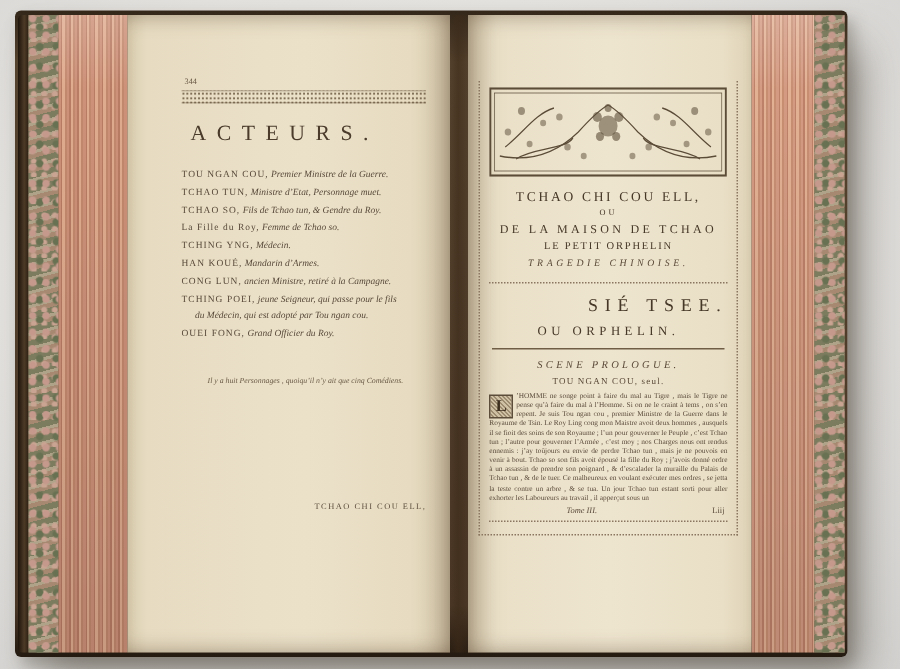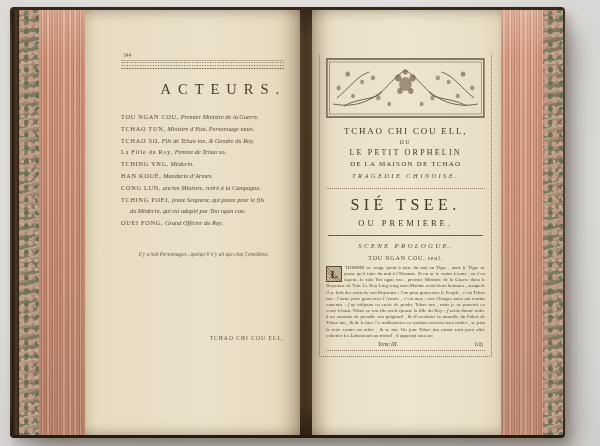--- a/index.html
+++ b/index.html
@@ -41,7 +41,7 @@
   #lp-band{height:7px;margin:0 2px 12px 0;
     background-image:radial-gradient(circle,#6f5d45 .6px,rgba(0,0,0,0) .75px);
     background-size:2.6px 3px;border-top:1px solid rgba(111,93,69,.35);border-bottom:1px solid rgba(111,93,69,.35);}
-  #lp-heading{text-align:right;font-size:14.5px;letter-spacing:7px;color:#4a3b2b;margin:0 0 13px 6px;}
+  #lp-heading{text-align:left;font-size:14.5px;letter-spacing:7px;color:#4a3b2b;margin:0 0 13px 6px;}
   .actor-line{font-size:6.3px;line-height:11.8px;color:#574838;white-space:nowrap;overflow:hidden;}
   .actor-line .nm{letter-spacing:.7px;}
   .actor-line .ds{font-style:italic;}

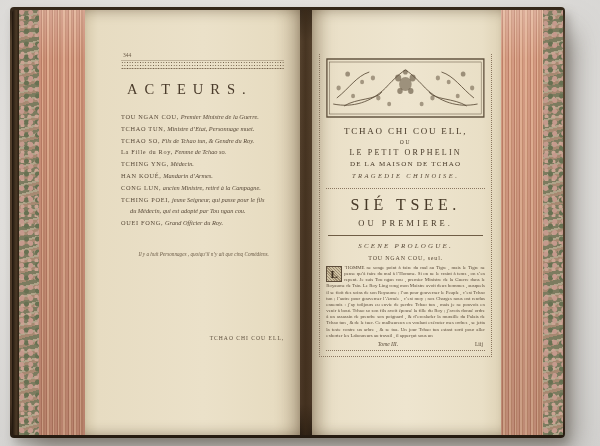--- a/index.html
+++ b/index.html
@@ -149,8 +149,8 @@
 
         <div class="t-line">TCHAO CHI COU ELL,</div>
             <div class="t-line">OU</div>
+            <div class="t-line">DE LA MAISON DE TCHAO</div>
             <div class="t-line">LE PETIT ORPHELIN</div>
-            <div class="t-line">DE LA MAISON DE TCHAO</div>
             <div class="t-line">TRAGEDIE CHINOISE.</div>
           </div>
 

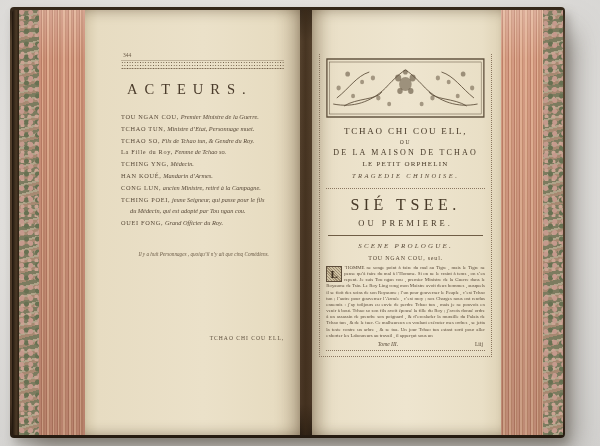--- a/index.html
+++ b/index.html
@@ -60,7 +60,7 @@
   .title-lines .t-line:nth-child(4){font-size:7px;letter-spacing:1.2px;line-height:11px;}
   .title-lines .t-line:nth-child(5){font-size:6.5px;letter-spacing:2.4px;line-height:12px;font-style:italic;color:#5a4a38;}
   .dotted-hr{height:0;border-top:1.5px dotted #8a7660;margin:6px 0 7px;}
-  #rp-sie{text-align:center;font-size:16px;letter-spacing:4.5px;color:#463827;}
+  #rp-sie{text-align:right;font-size:12px;letter-spacing:4.5px;color:#463827;}
   #rp-prologue{text-align:center;font-size:8.5px;letter-spacing:3px;color:#463827;margin-top:4px;}
   .solid-hr{height:0;border-top:1px solid #6f5d45;margin:7px 2px 6px;}
   #rp-scene{text-align:center;font-style:italic;font-size:7px;letter-spacing:2.2px;color:#5a4a38;}

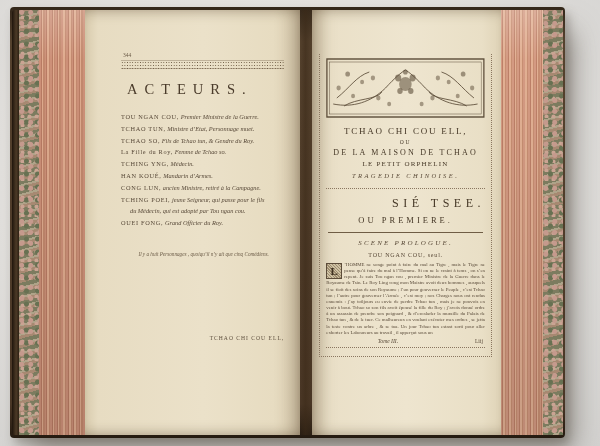--- a/index.html
+++ b/index.html
@@ -157,7 +157,7 @@
         <div class="dotted-hr"></div>
 
         <div id="rp-sie">SIÉ TSEE.</div>
-        <div id="rp-prologue">OU PREMIERE.</div>
+        <div id="rp-prologue">OU ORPHELIN.</div>
 
         <div class="solid-hr"></div>
 

